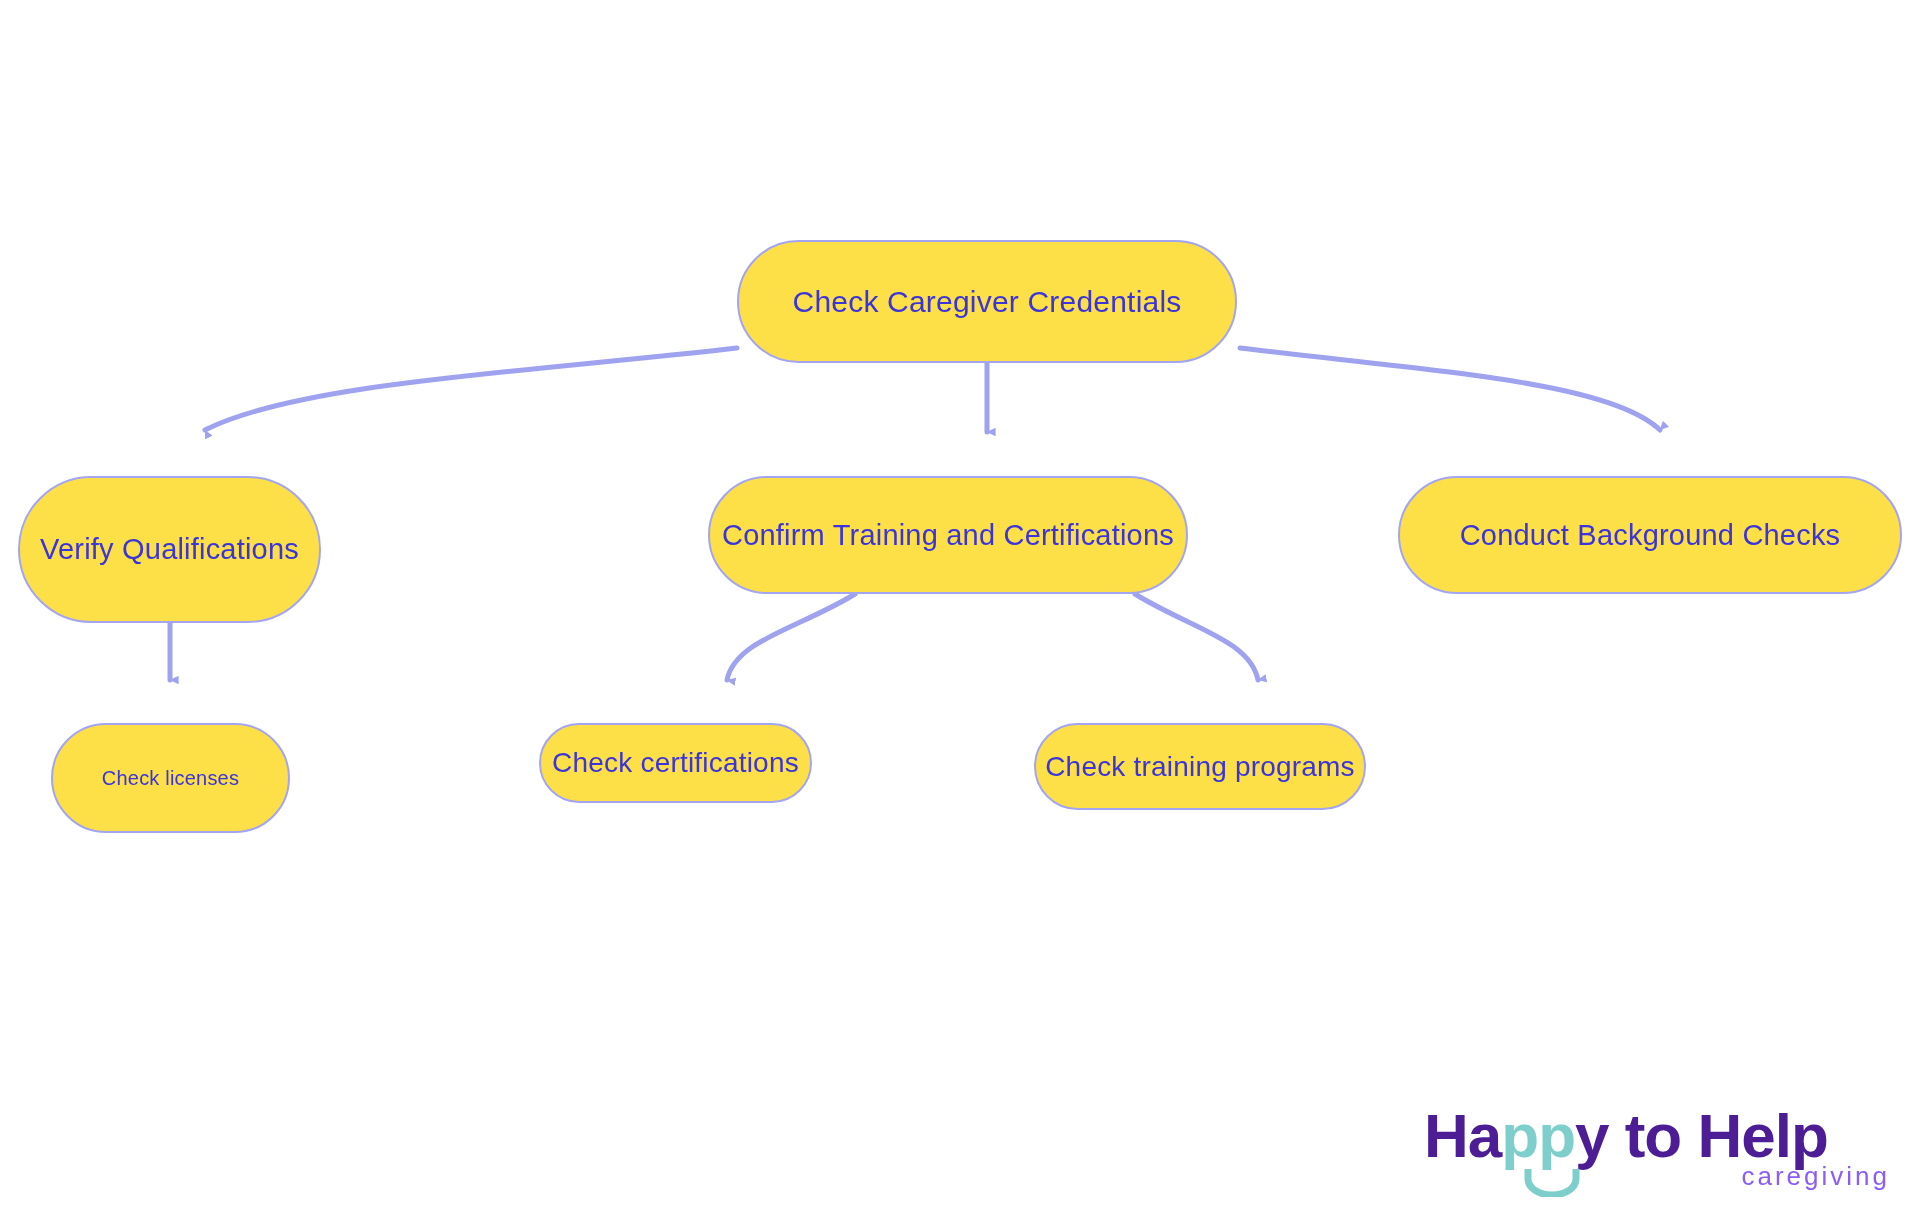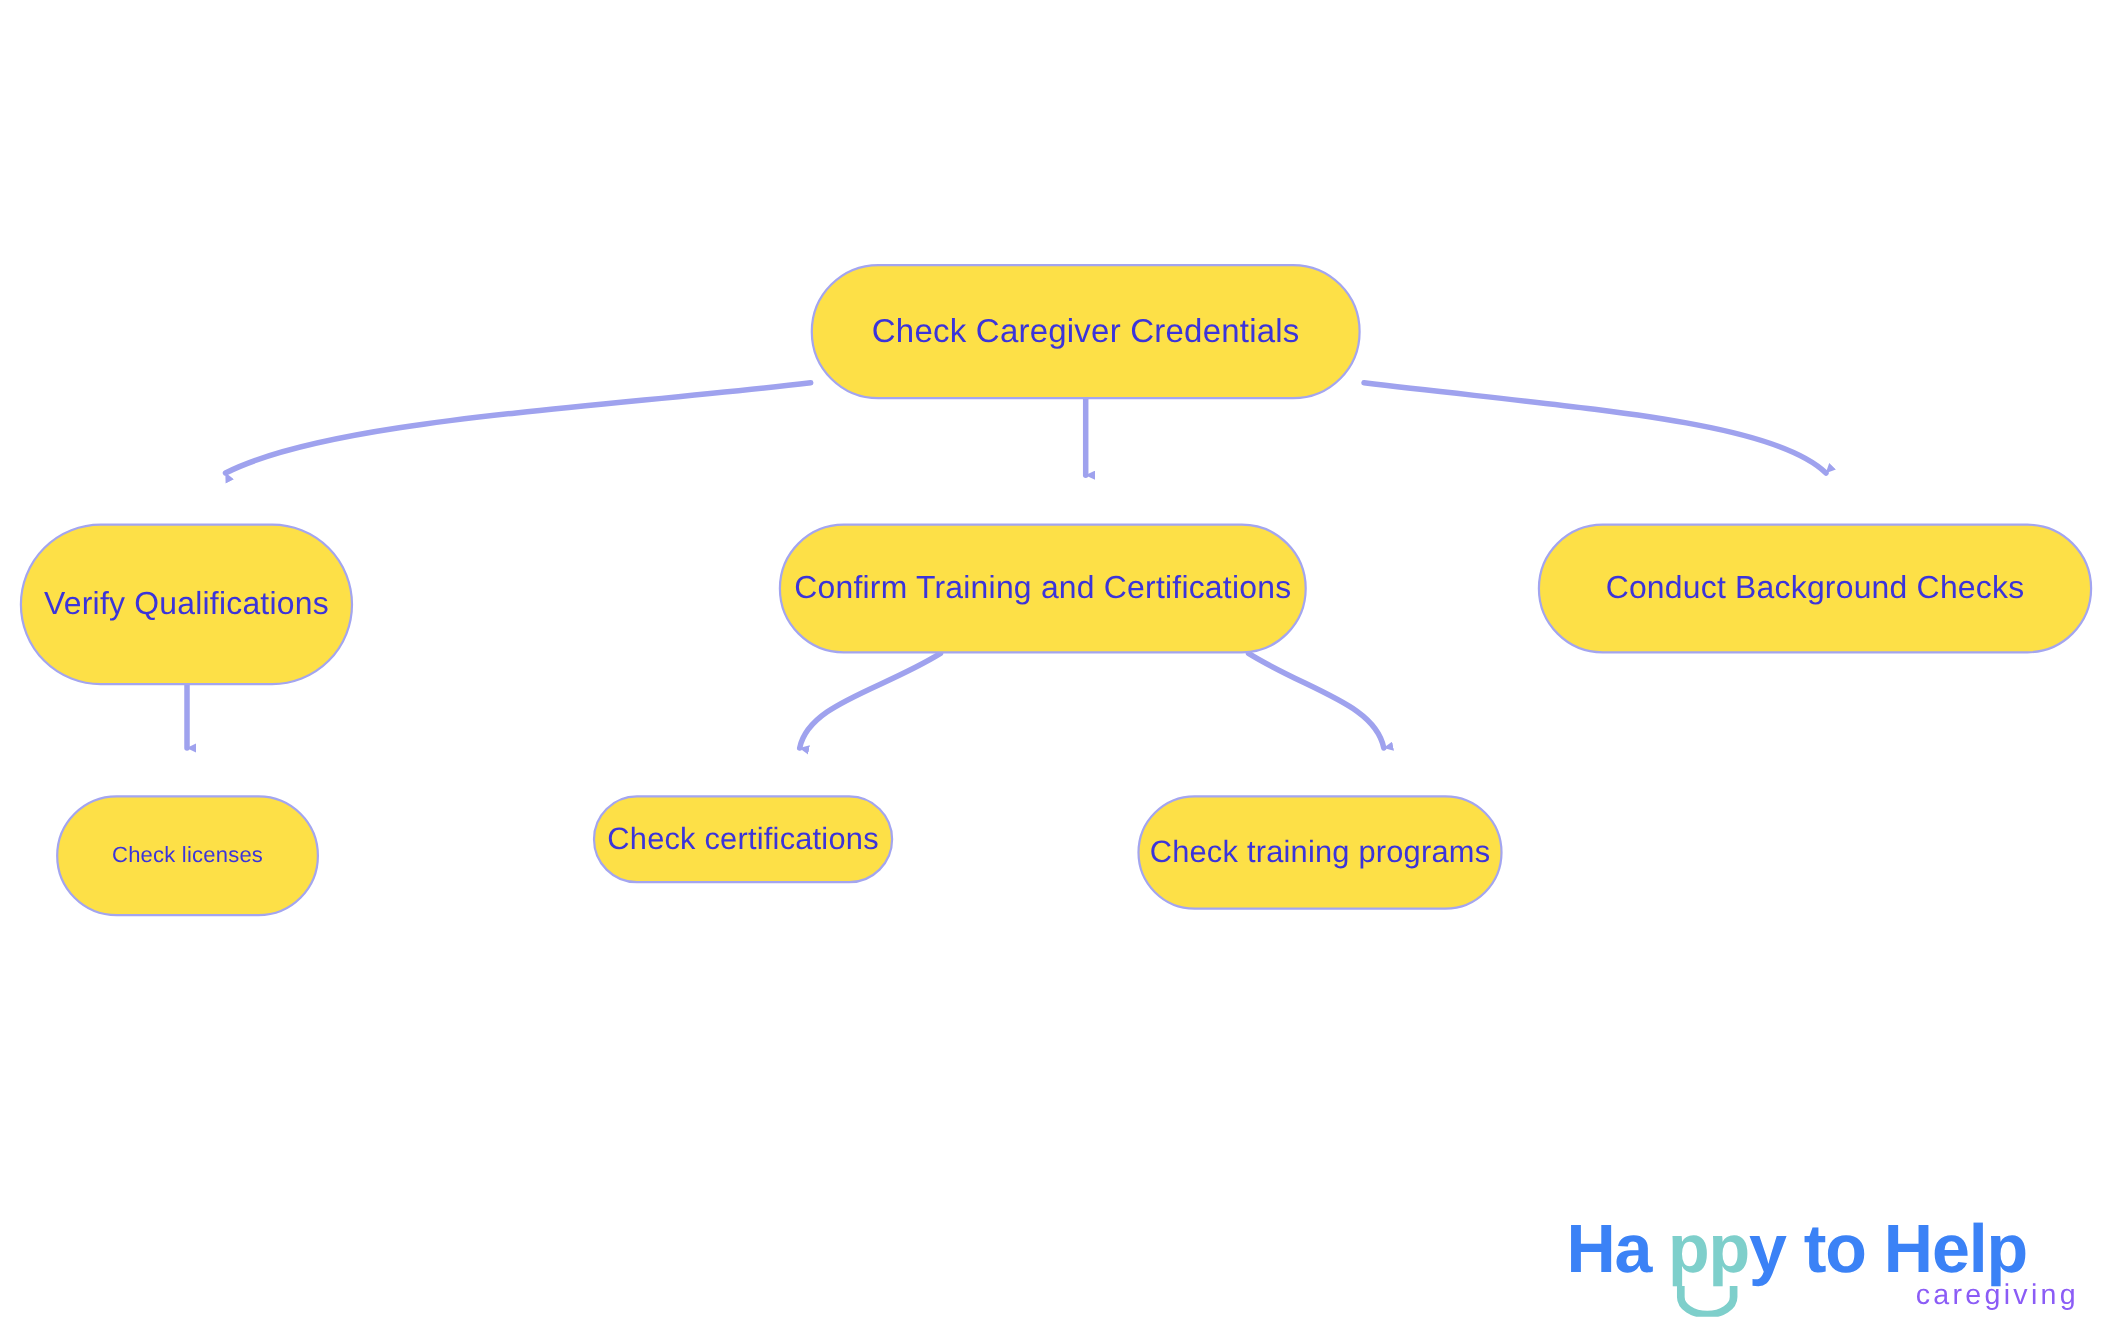--- a/index.html
+++ b/index.html
@@ -51,7 +51,7 @@
   #node-background  { left: 1398px; top: 476px; width: 504px;  height: 118px; font-size: 29px; }
   #node-licenses    { left: 51px;   top: 723px; width: 239px;  height: 110px; font-size: 20px; }
   #node-certs       { left: 539px;  top: 723px; width: 273px;  height: 80px; font-size: 28px; }
-  #node-training    { left: 1034px; top: 723px; width: 332px;  height: 104px; font-size: 28px; }
+  #node-training    { left: 1034px; top: 723px; width: 332px;  height: 87px; font-size: 28px; }
 
   
   #logo {

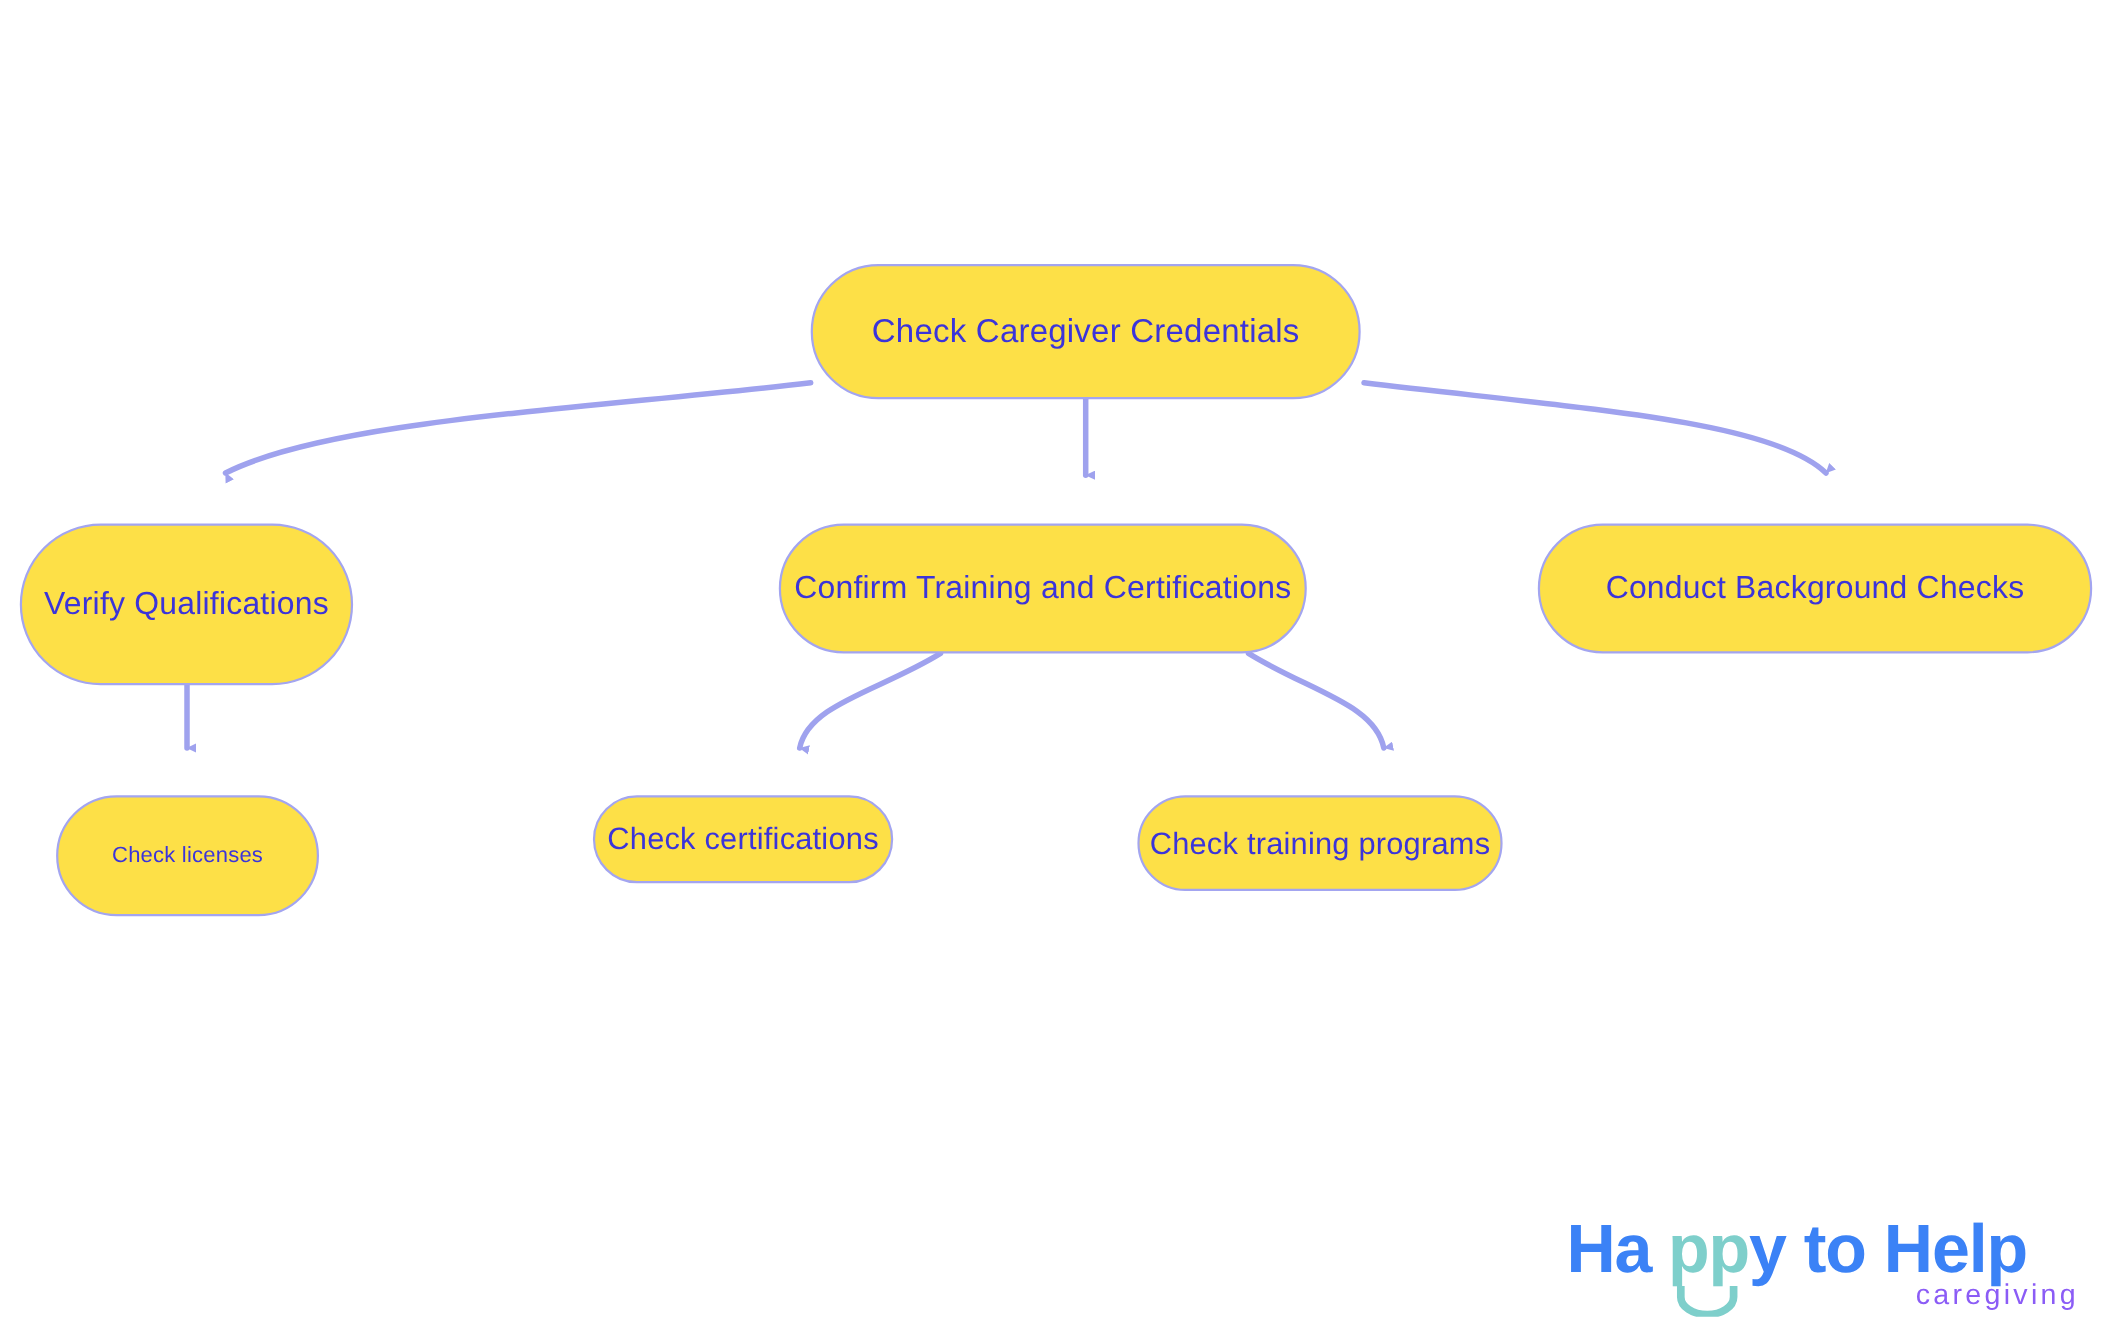--- a/index.html
+++ b/index.html
@@ -69,7 +69,7 @@
     line-height: 1;
     white-space: nowrap;
   }
-  .logo-coral { color: #3b82f6; }
+  .logo-coral { color: #4c1d95; }
   .logo-teal  { color: #7ecfcb; margin-left: 15px; }
   #logo-sub {
     position: absolute;

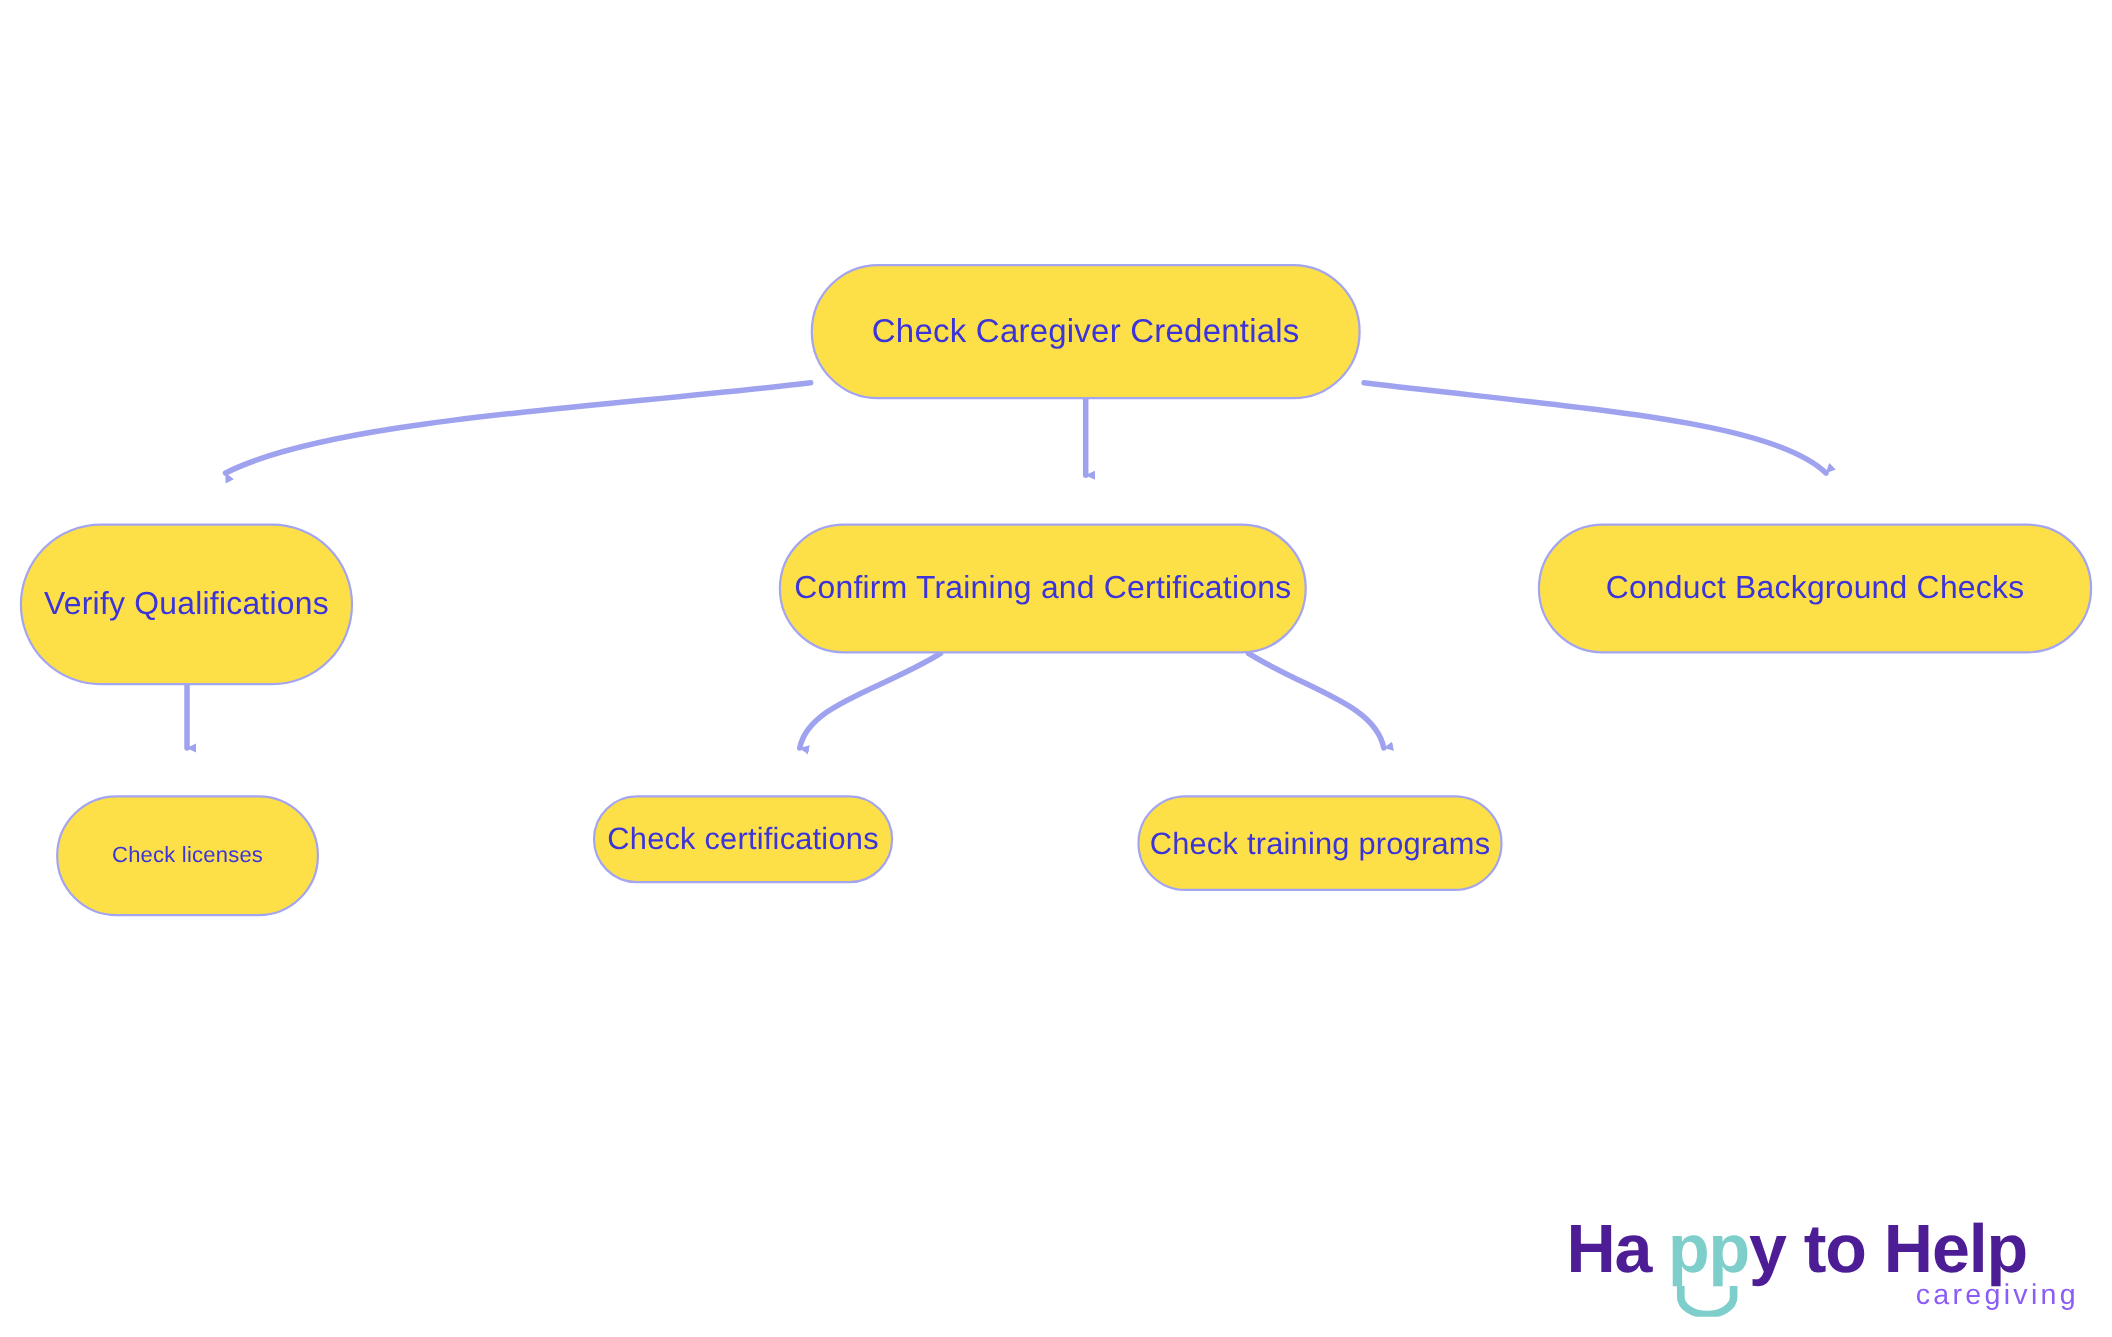--- a/index.html
+++ b/index.html
@@ -70,7 +70,7 @@
     white-space: nowrap;
   }
   .logo-coral { color: #4c1d95; }
-  .logo-teal  { color: #7ecfcb; margin-left: 15px; }
+  .logo-teal  { color: #7ecfcb; }
   #logo-sub {
     position: absolute;
     right: 4px;

